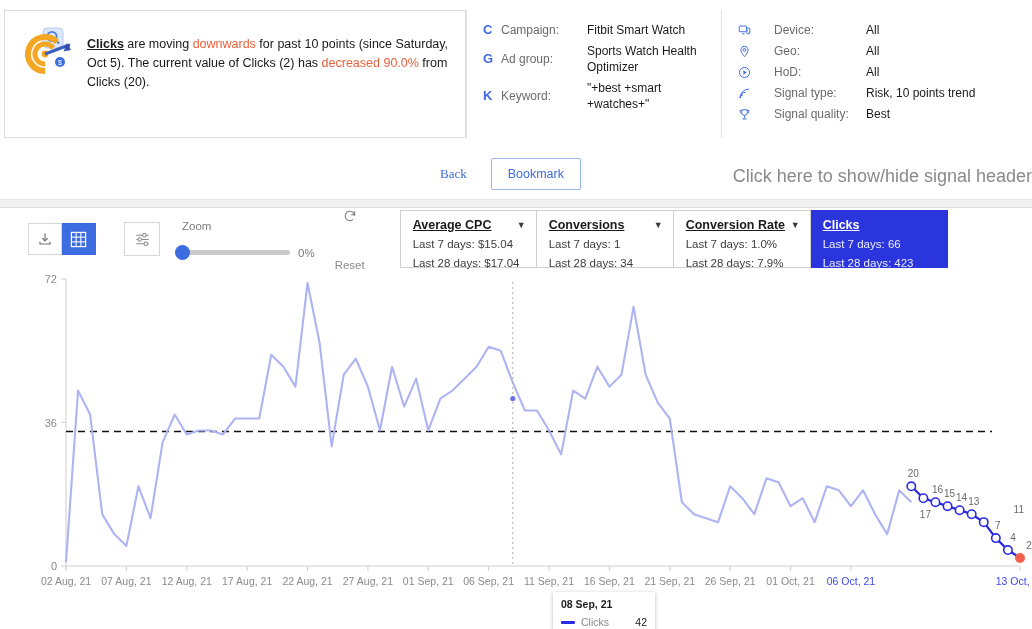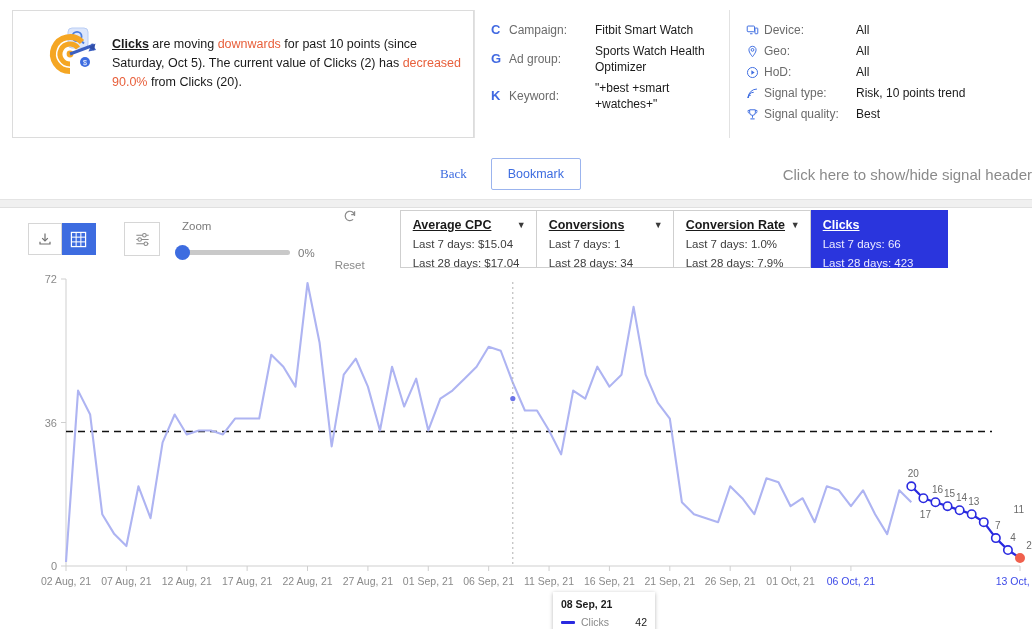--- a/index.html
+++ b/index.html
@@ -62,7 +62,7 @@
   }
   .meta-ico svg { display: block; }
   .meta-label { color: #6b6b6b; width: 86px; flex: 0 0 86px; }
-  .meta-label.wide { width: 92px; flex: 0 0 92px; }
+  .meta-label.wide { width: 92px; flex: 0 0 92px; margin-left: 18px; }
   .meta-value { color: #1a1a1a; }
 
   .meta-left { width: 220px; }

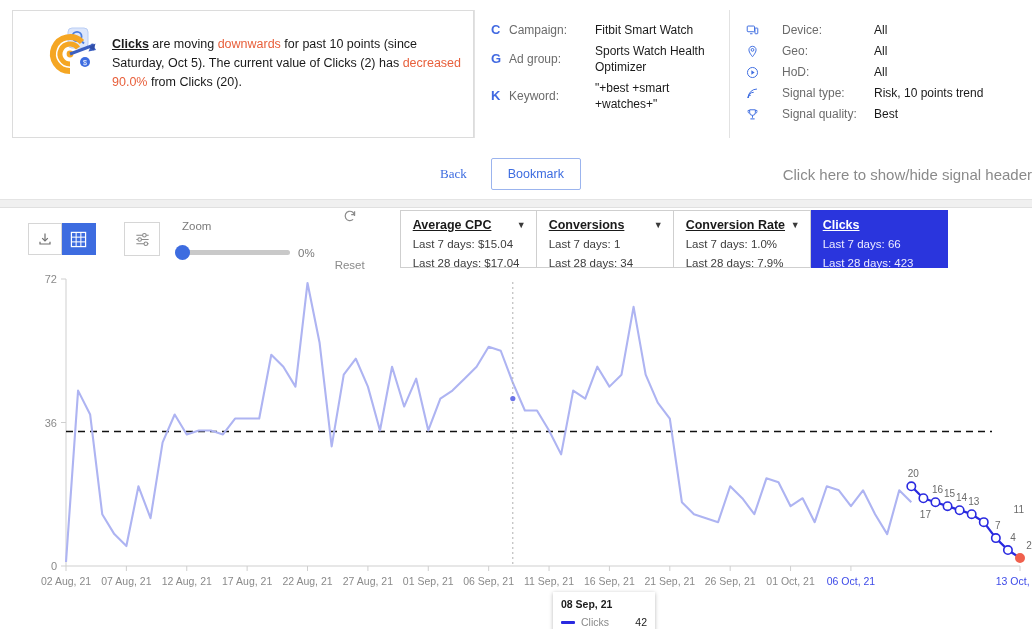--- a/index.html
+++ b/index.html
@@ -25,9 +25,9 @@
     border: 1px solid #dcdcdc;
     background: #fff;
     display: flex;
-    padding: 12px 12px 12px 27px;
+    padding: 12px 12px 12px 10px;
     gap: 12px;
-    margin-left: 12px;
+    margin-left: 4px;
   }
   .signal-icon {
     width: 60px; height: 60px;

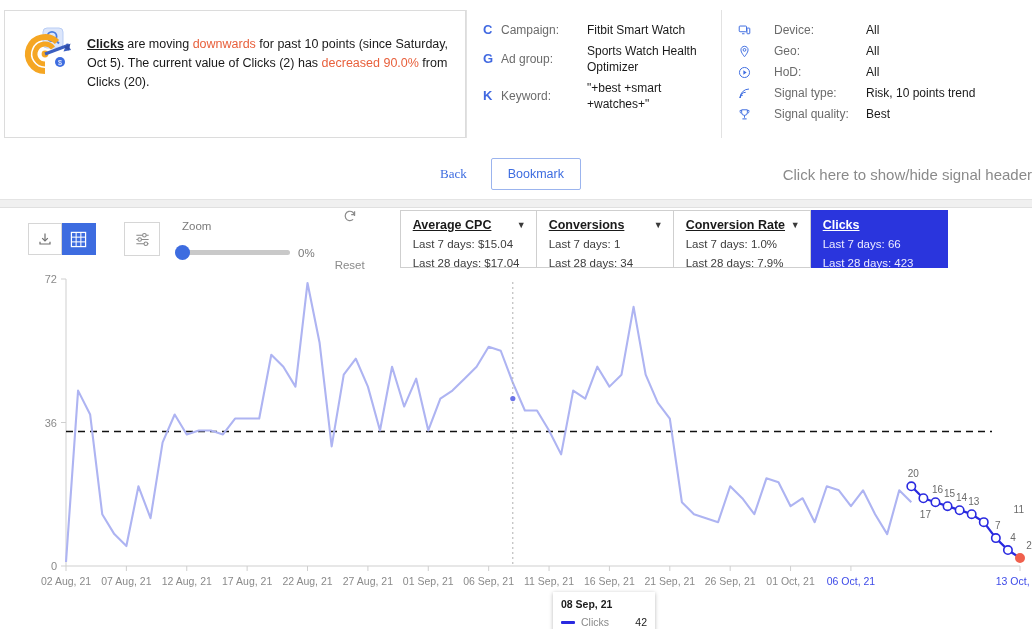--- a/index.html
+++ b/index.html
@@ -95,7 +95,7 @@
   }
   .header-hint {
     position: absolute; right: 0px; top: 18px;
-    font-size: 15px; color: #8a8a8a; cursor: pointer;
+    font-size: 18px; color: #8a8a8a; cursor: pointer;
   }
 
   .band { height: 8px; background: #f0f0f0; border-bottom: 1px solid #e0e0e0; }

